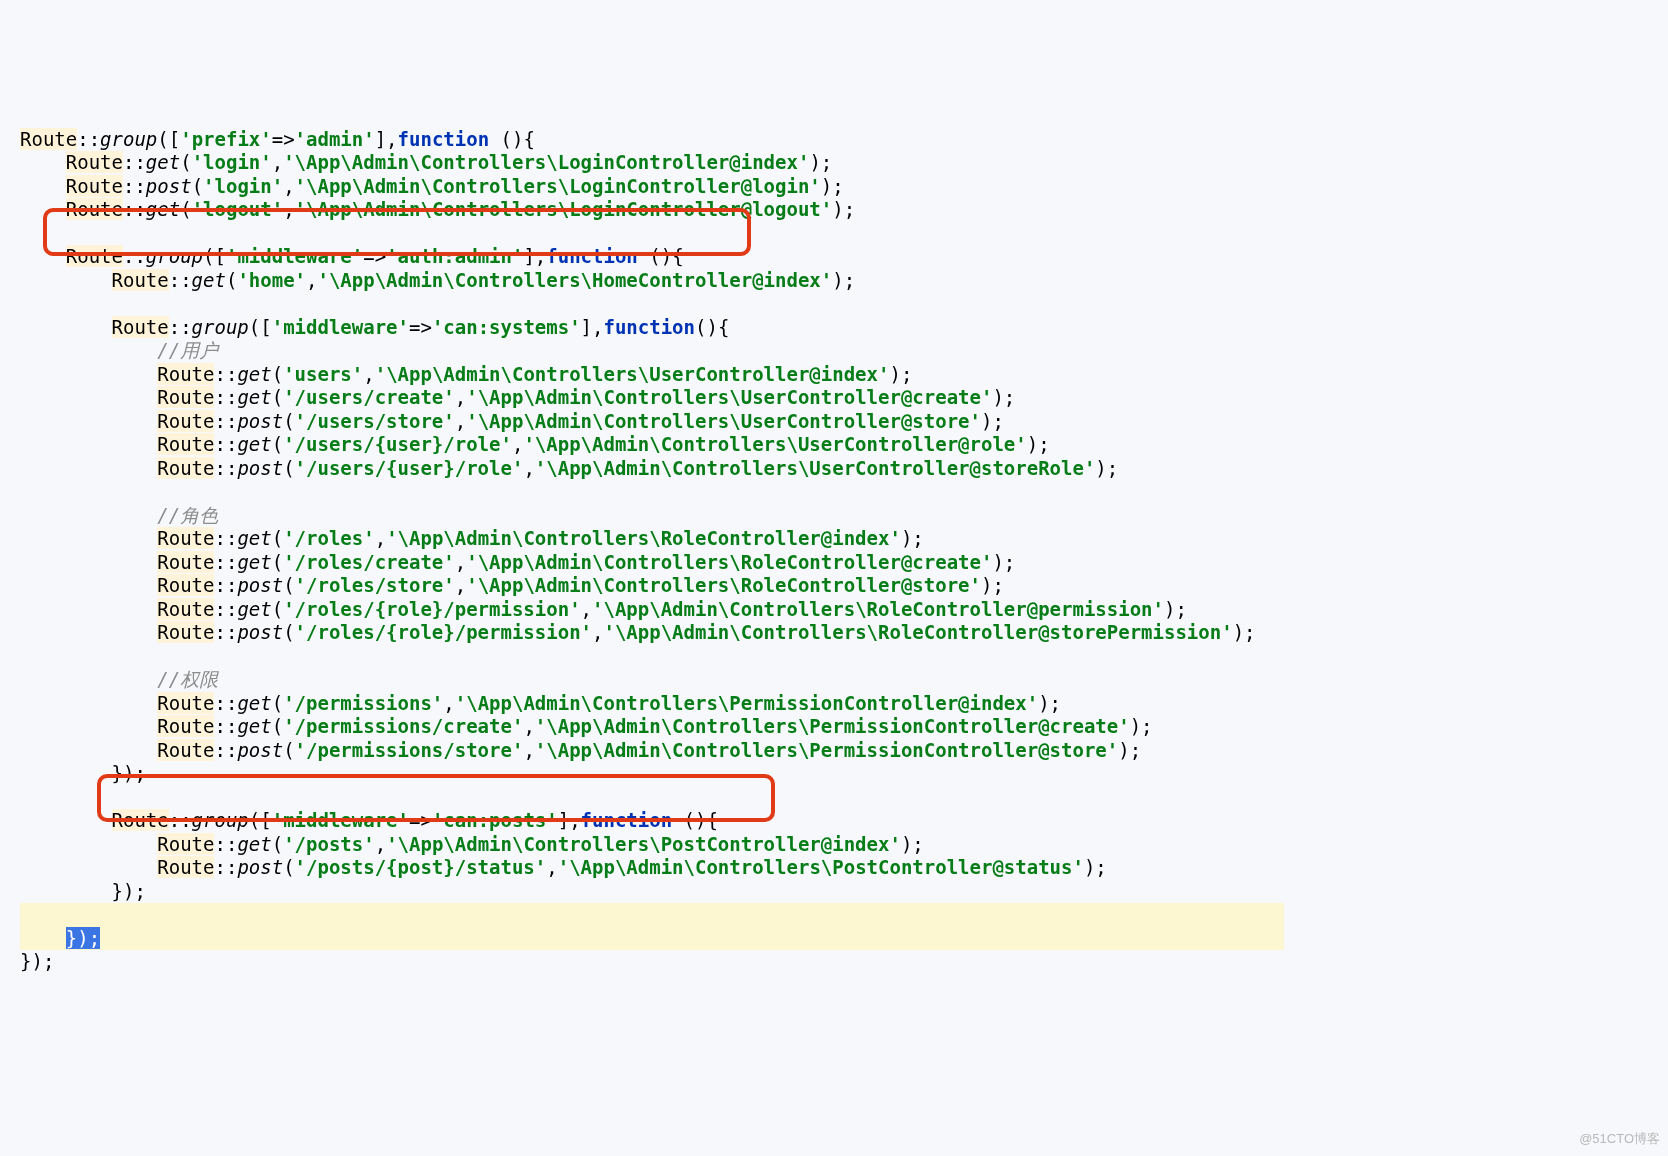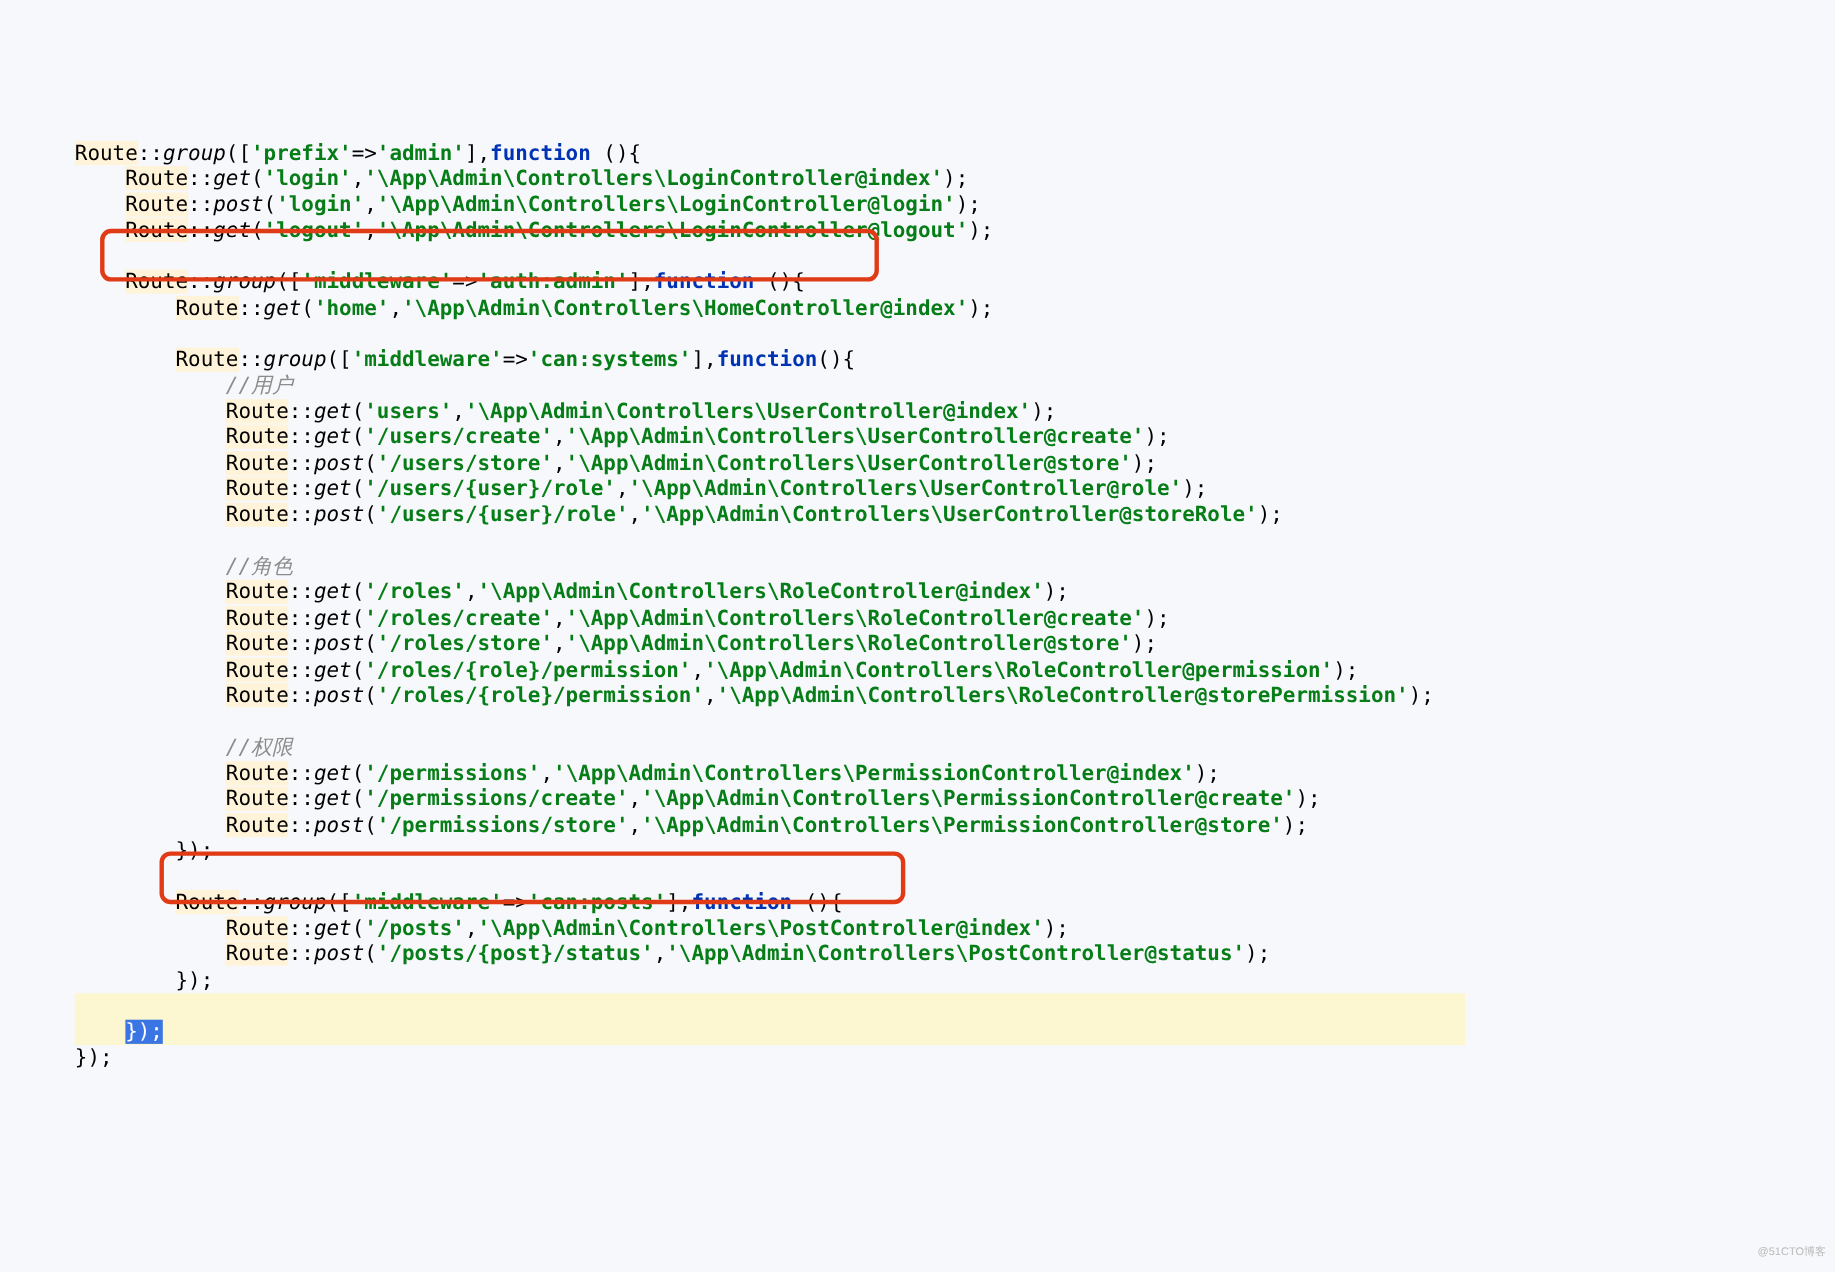--- a/index.html
+++ b/index.html
@@ -15,7 +15,6 @@
   .code-area {
     padding: 10px 0 0 20px;
     position: relative;
-    margin-left: 48px;
   }
   .kw { color: #0033b3; font-weight: bold; }
   .fn { color: #000; font-style: italic; }

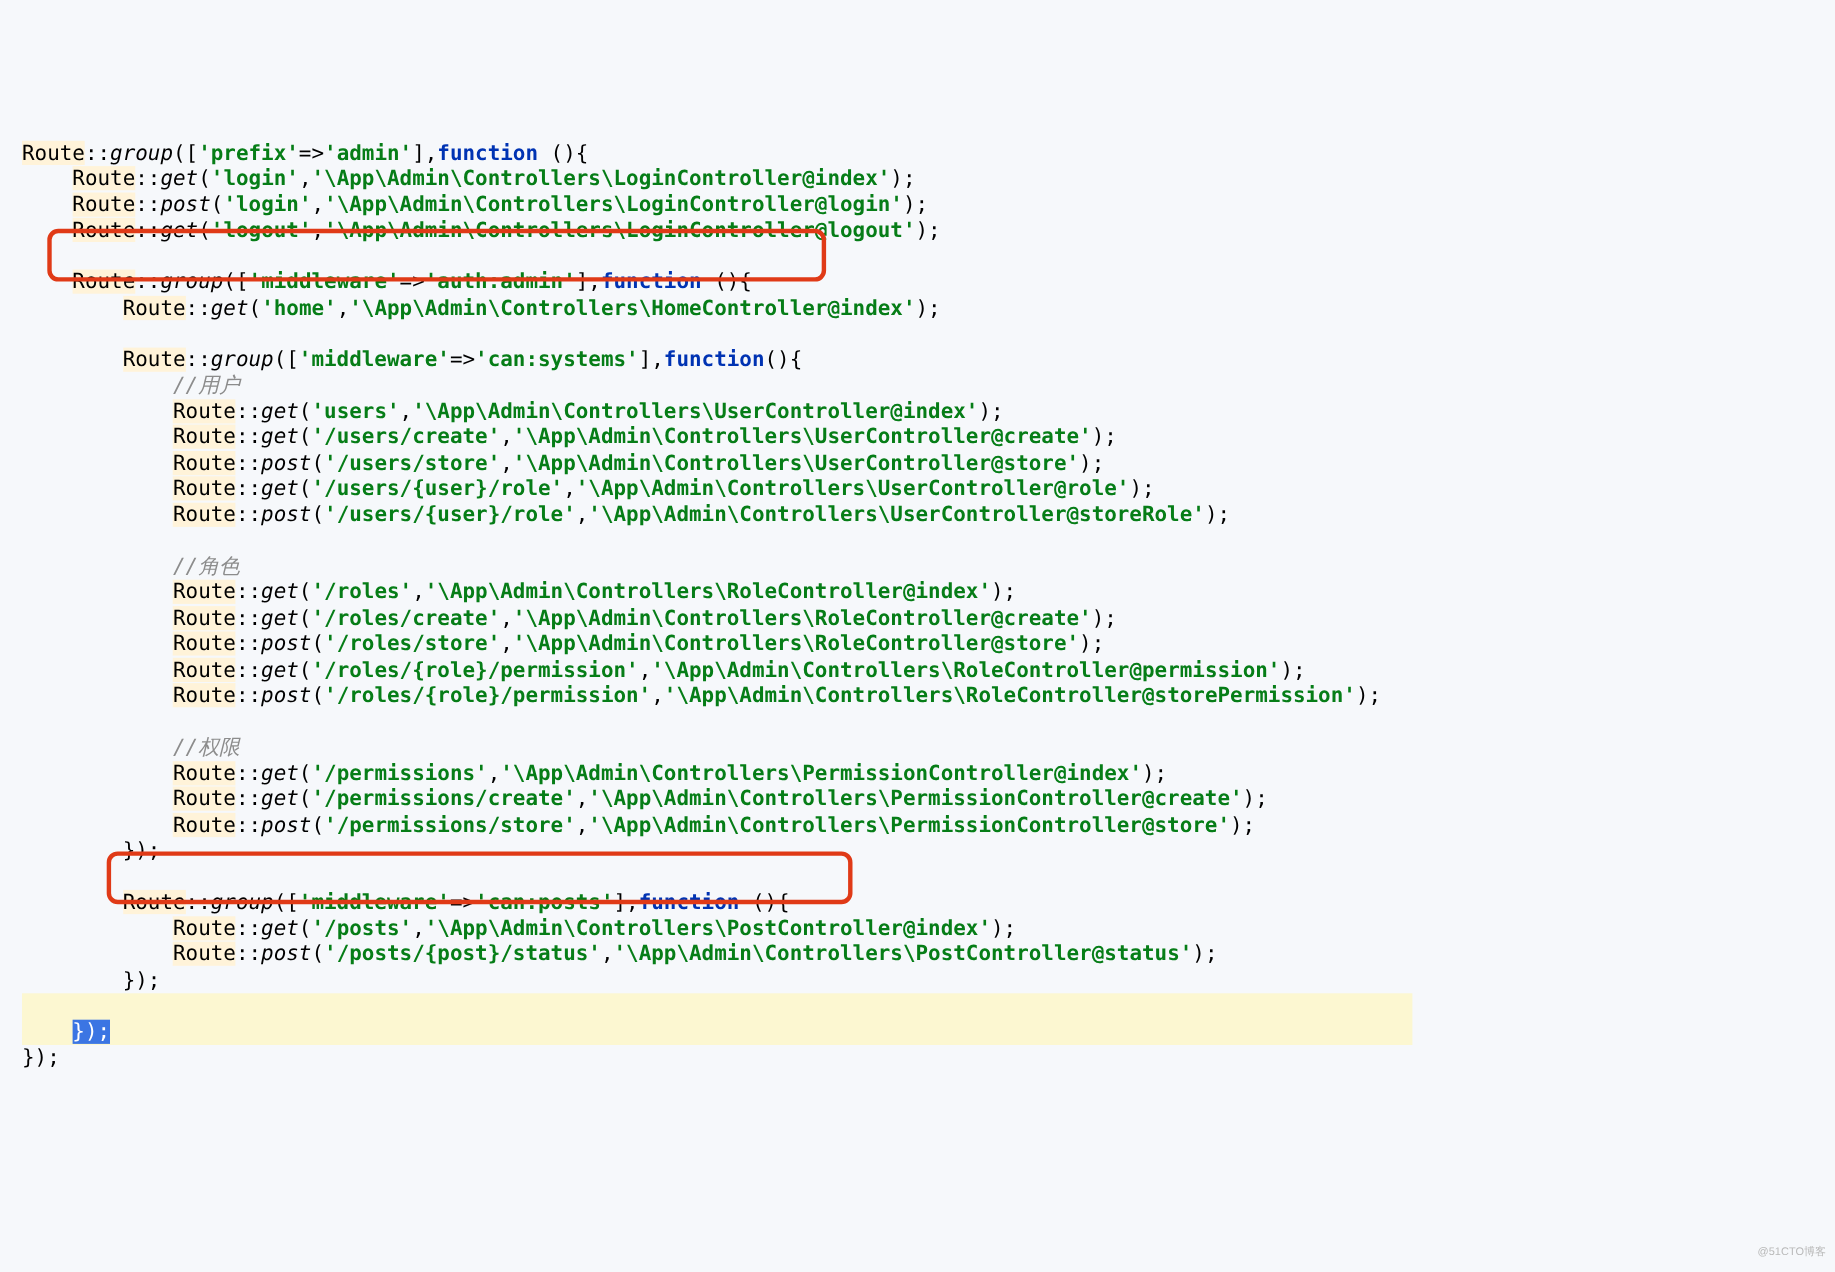--- a/index.html
+++ b/index.html
@@ -34,7 +34,7 @@
     position: fixed;
     right: 8px;
     bottom: 6px;
-    font-size: 10px;
+    font-size: 13px;
     color: #b9b9b9;
     font-family: sans-serif;
   }

